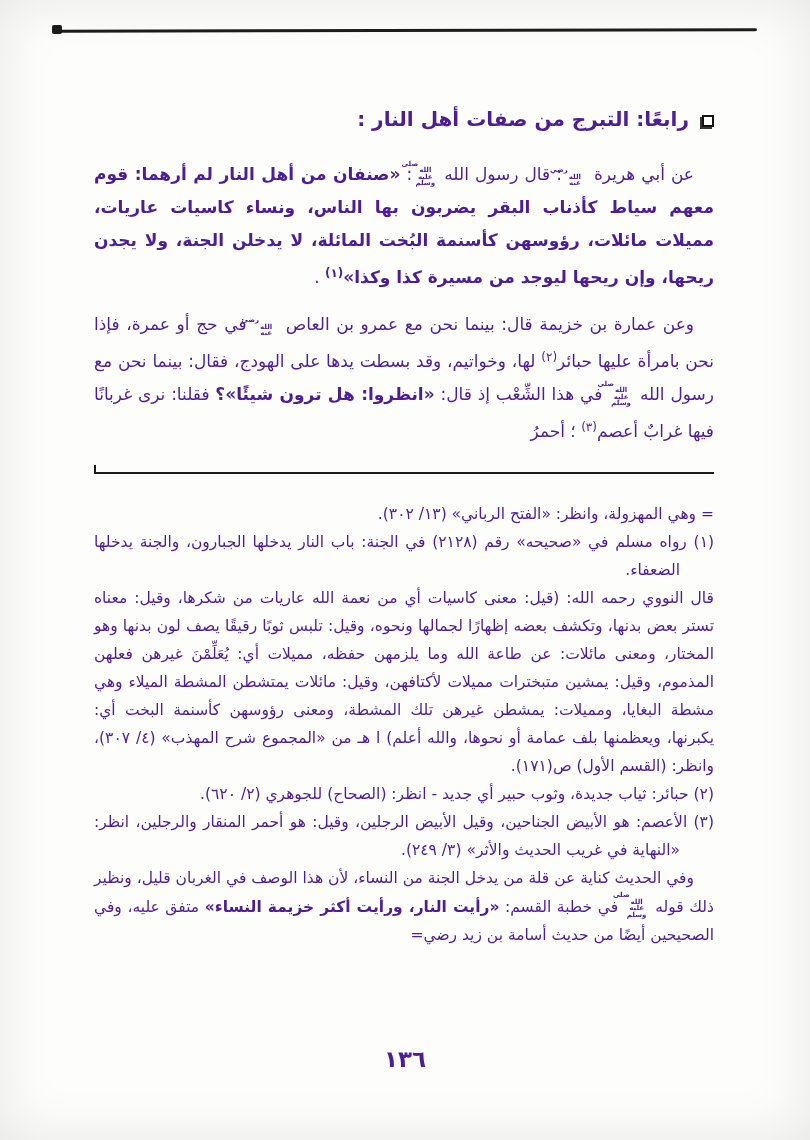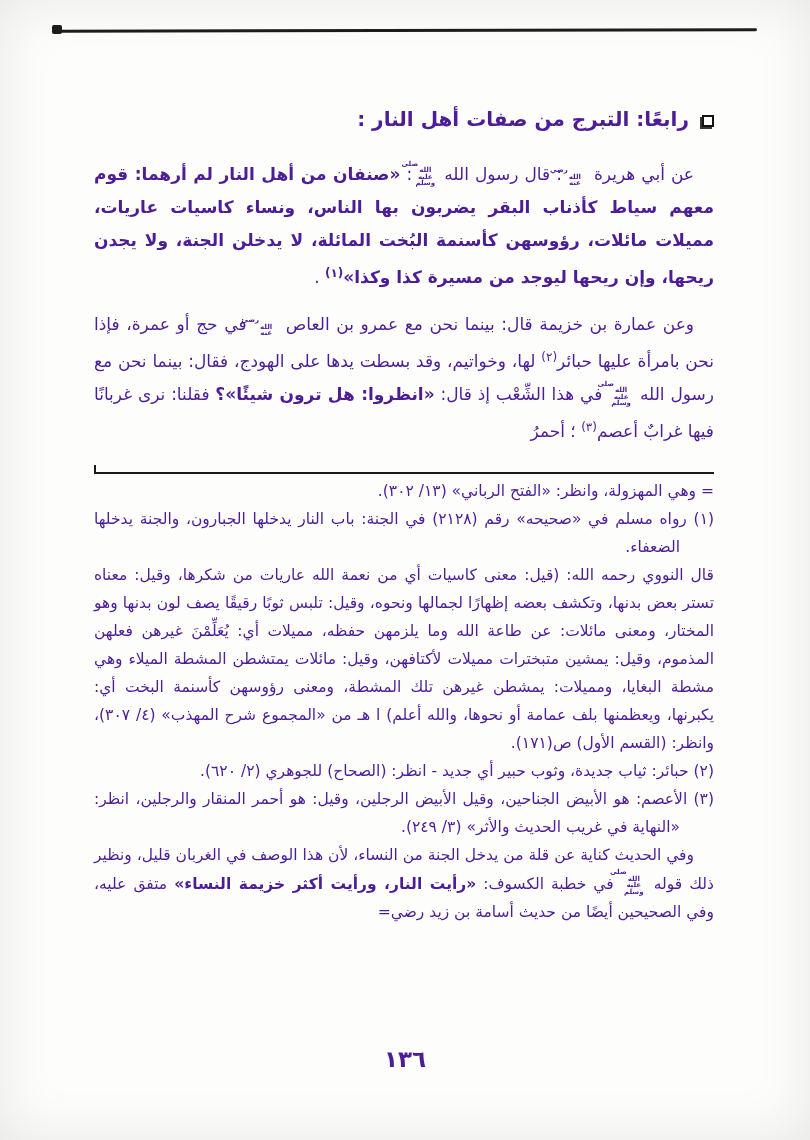--- a/index.html
+++ b/index.html
@@ -85,7 +85,7 @@
     background: #1a1a1a;
   }
   .footnotes {
-    margin-top: 3px;
+    margin-top: 26px;
     font-size: 15.5px;
     line-height: 28px;
     text-align: justify;

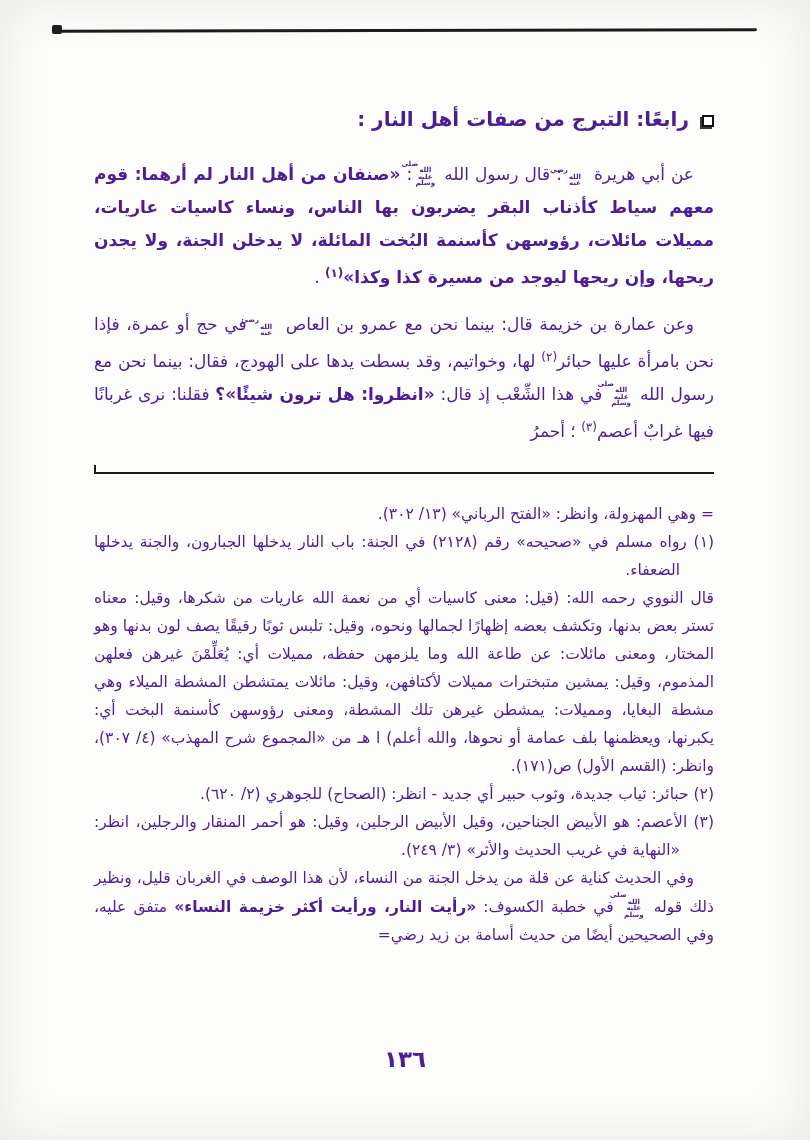--- a/index.html
+++ b/index.html
@@ -135,7 +135,7 @@
       <p class="fn-item">(٢) حبائر: ثياب جديدة، وثوب حبير أي جديد - انظر: (الصحاح) للجوهري (٢/ ٦٢٠).</p>
       <p class="fn-item">(٣) الأعصم: هو الأبيض الجناحين، وقيل الأبيض الرجلين، وقيل: هو أحمر المنقار والرجلين، انظر: «النهاية في غريب الحديث والأثر» (٣/ ٢٤٩).</p>
       <p class="fn-tail">
-        <span>وفي الحديث كناية عن قلة من يدخل الجنة من النساء، لأن هذا الوصف في الغربان قليل، ونظير ذلك قوله </span><span class="hon">صلى الله عليه وسلم</span><span> في خطبة الكسوف: </span><span class="b">«رأيت النار، ورأيت أكثر خزيمة النساء»</span><span> متفق عليه، وفي الصحيحين أيضًا من حديث أسامة بن زيد رضي=</span>
+        <span>وفي الحديث كناية عن قلة من يدخل الجنة من النساء، لأن هذا الوصف في الغربان قليل، ونظير ذلك قوله </span><span class="hon">صلى الله عليه وسلم</span><span> في خطبة القسم: </span><span class="b">«رأيت النار، ورأيت أكثر خزيمة النساء»</span><span> متفق عليه، وفي الصحيحين أيضًا من حديث أسامة بن زيد رضي=</span>
       </p>
     </div>
 

